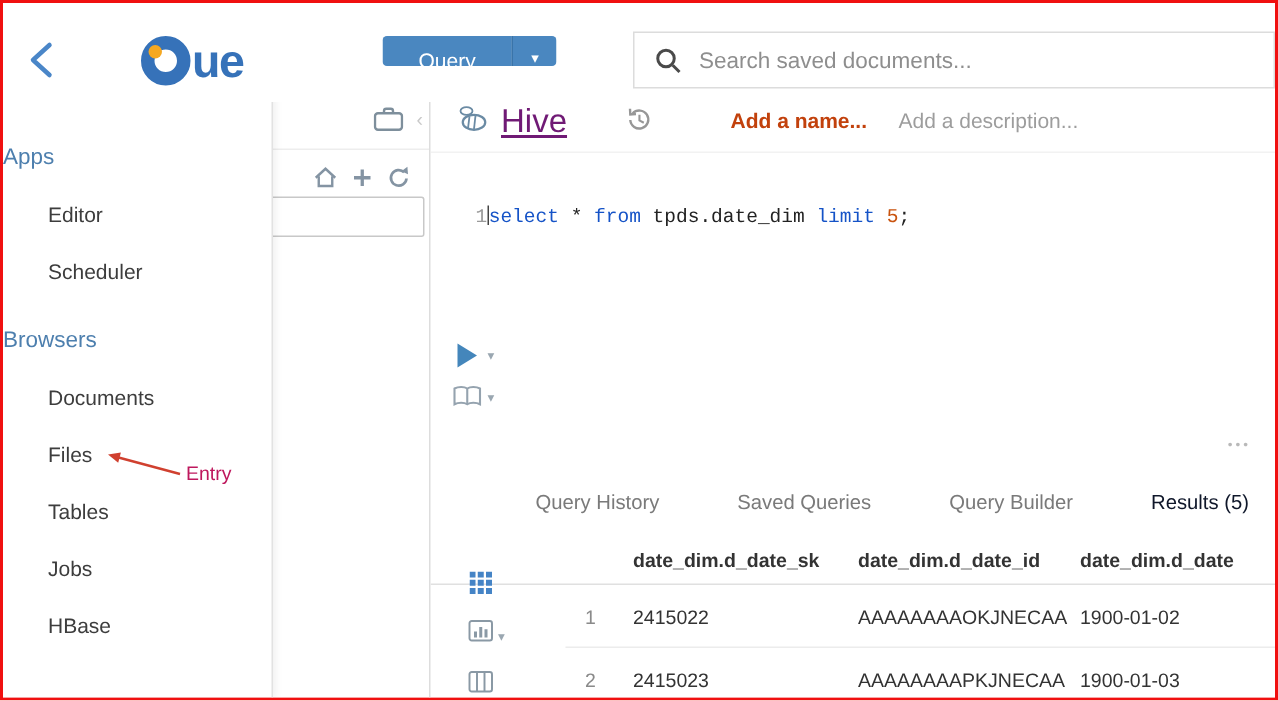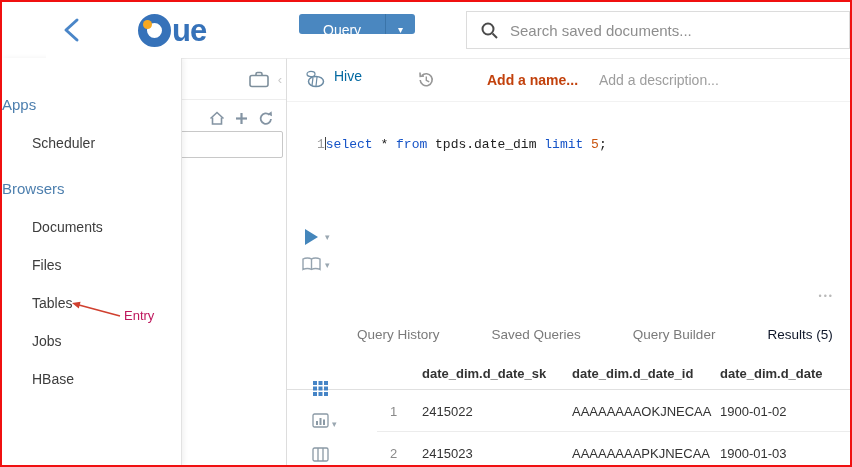--- a/index.html
+++ b/index.html
@@ -7,7 +7,7 @@
   .screen{position:relative;width:852px;height:467px;box-sizing:border-box;border:2px solid #f01010;background:#fff;overflow:hidden;}
 
   
-  .topbar{position:absolute;left:0;top:0;right:0;height:56px;background:#fff;z-index:6;margin-left:44px;}
+  .topbar{position:absolute;left:0;top:10px;right:0;height:56px;background:#fff;z-index:6;}
   .back-btn{position:absolute;left:14px;top:14px;width:26px;height:28px;cursor:pointer;}
   .logo{position:absolute;left:92px;top:11px;display:flex;align-items:center;height:34px;cursor:pointer;}
   .logo-ring{width:33px;height:33px;border:9px solid #3672b9;border-radius:50%;box-sizing:border-box;position:relative;display:inline-block;}

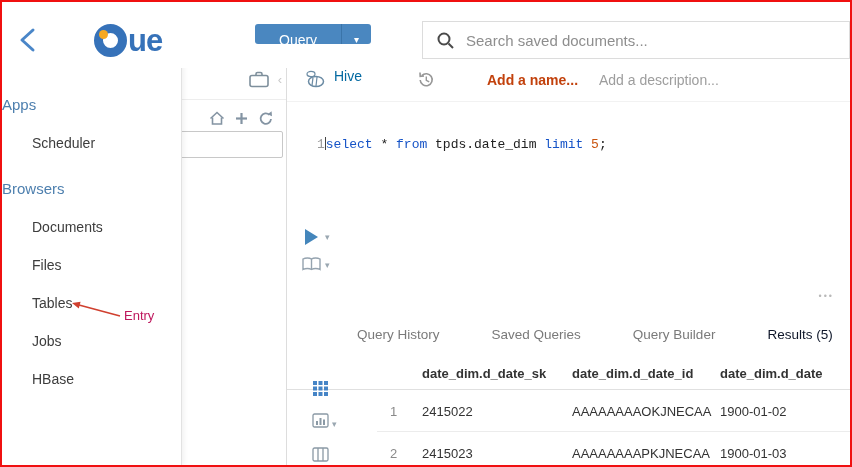--- a/index.html
+++ b/index.html
@@ -41,7 +41,7 @@
   .main{position:absolute;left:285px;top:56px;right:0;bottom:0;background:#fff;border-top:1px solid #ececec;}
   .main-header{position:absolute;left:0;top:0;right:0;height:42px;border-bottom:1px solid #f2f2f2;}
   .hive-icon{position:absolute;left:16px;top:10px;}
-  .engine-label{position:absolute;left:47px;top:9px;font-size:14px;color:#0369a1;cursor:pointer;}
+  .engine-label{position:absolute;left:47px;top:9px;font-size:22px;color:#701a75;cursor:pointer;text-decoration:underline;}
   .history-icon{position:absolute;left:130px;top:12px;cursor:pointer;}
   .name-ph{position:absolute;left:200px;top:13px;font-size:14px;font-weight:bold;color:#c2410c;cursor:text;}
   .desc-ph{position:absolute;left:312px;top:13px;font-size:14px;color:#9d9d9d;cursor:text;}

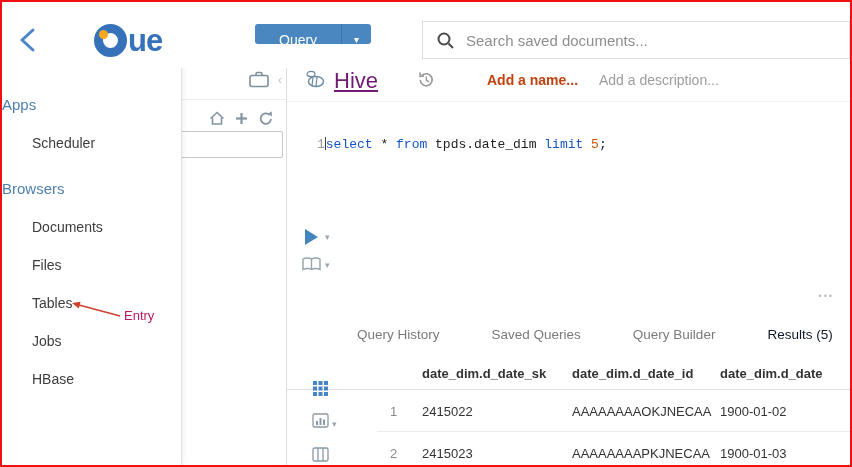--- a/index.html
+++ b/index.html
@@ -219,6 +219,7 @@
 
   <div class="menu">
     <div class="m-label">Apps</div>
+    <div class="m-item">Editor</div>
     <div class="m-item">Scheduler</div>
     <div class="m-label second">Browsers</div>
     <div class="m-item">Documents</div>

